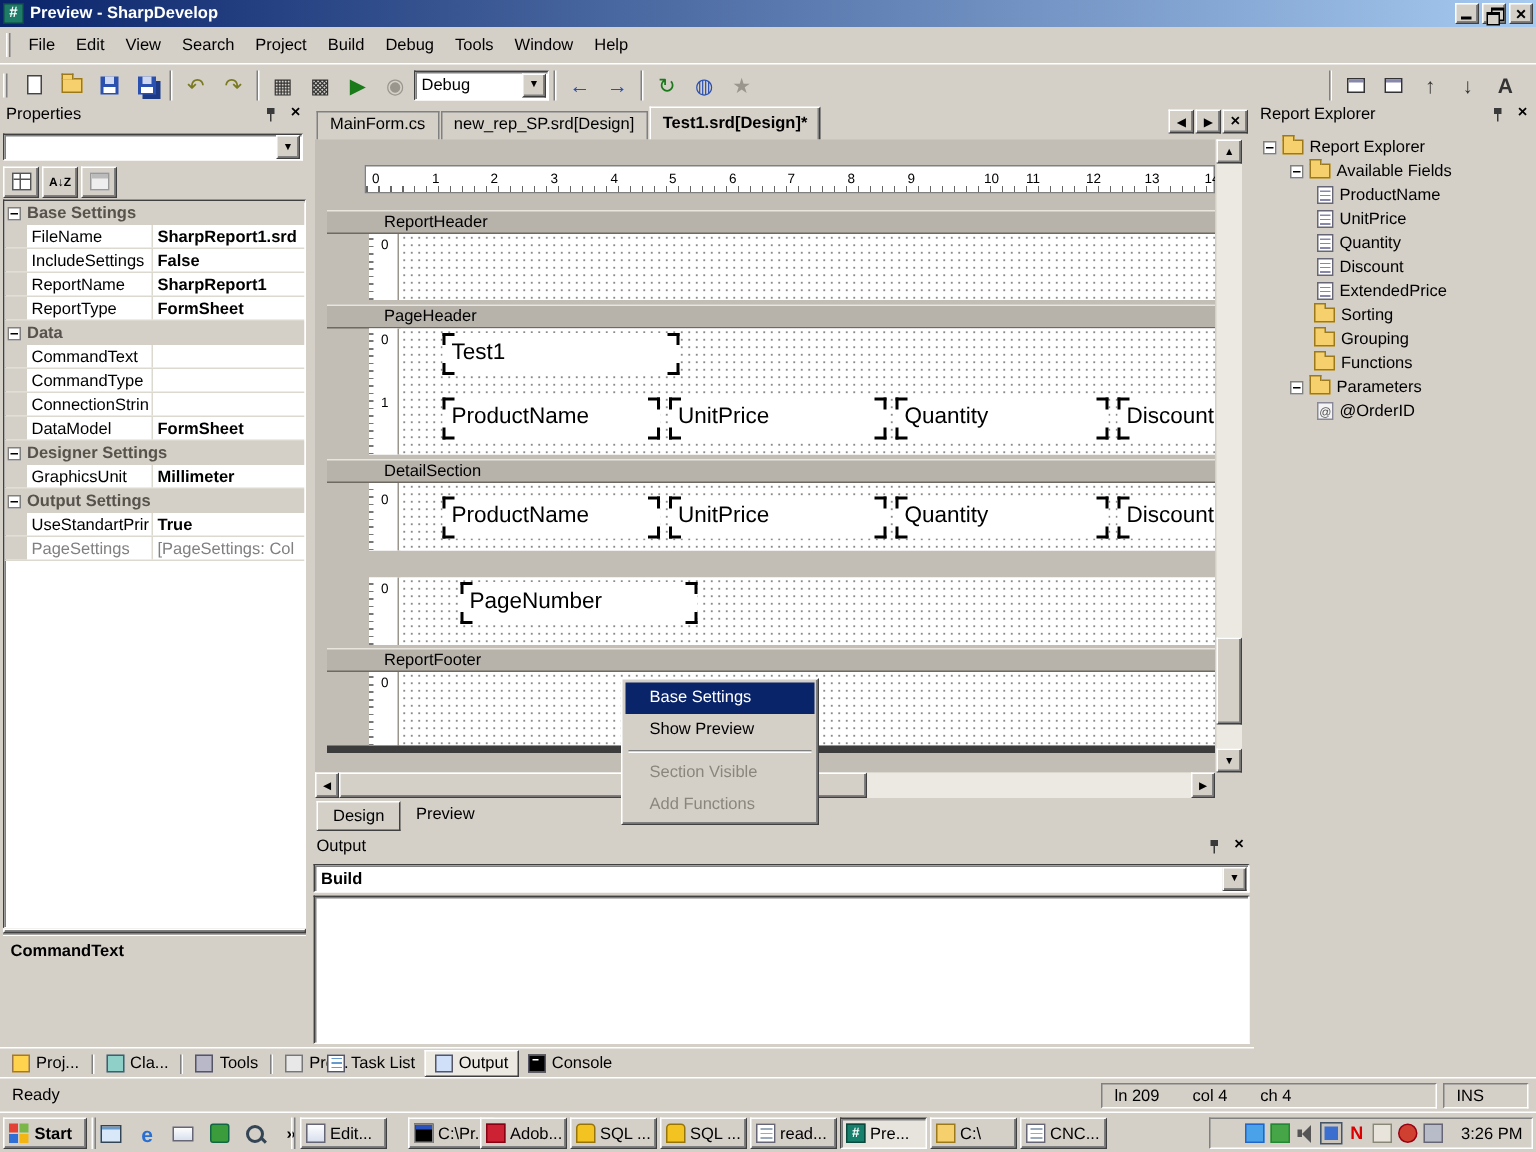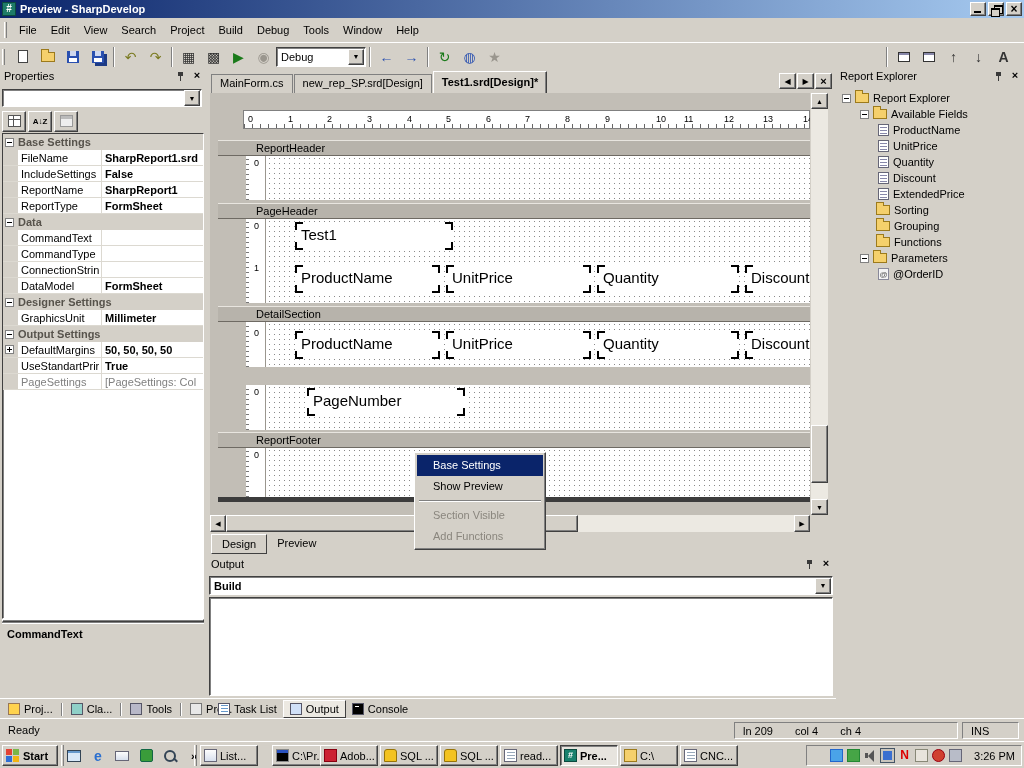--- a/index.html
+++ b/index.html
@@ -377,13 +377,6 @@
             <span>Output Settings</span>
           </div>
         <div class="prow">
-            <span class="pgut">
-              <span class="gutbox plus"></span>
-            </span>
-            <span class="pkey">DefaultMargins</span>
-            <span class="pval">50, 50, 50, 50</span>
-          </div>
-        <div class="prow">
             <span class="pgut"></span>
             <span class="pkey">UseStandartPrir</span>
             <span class="pval">True</span>

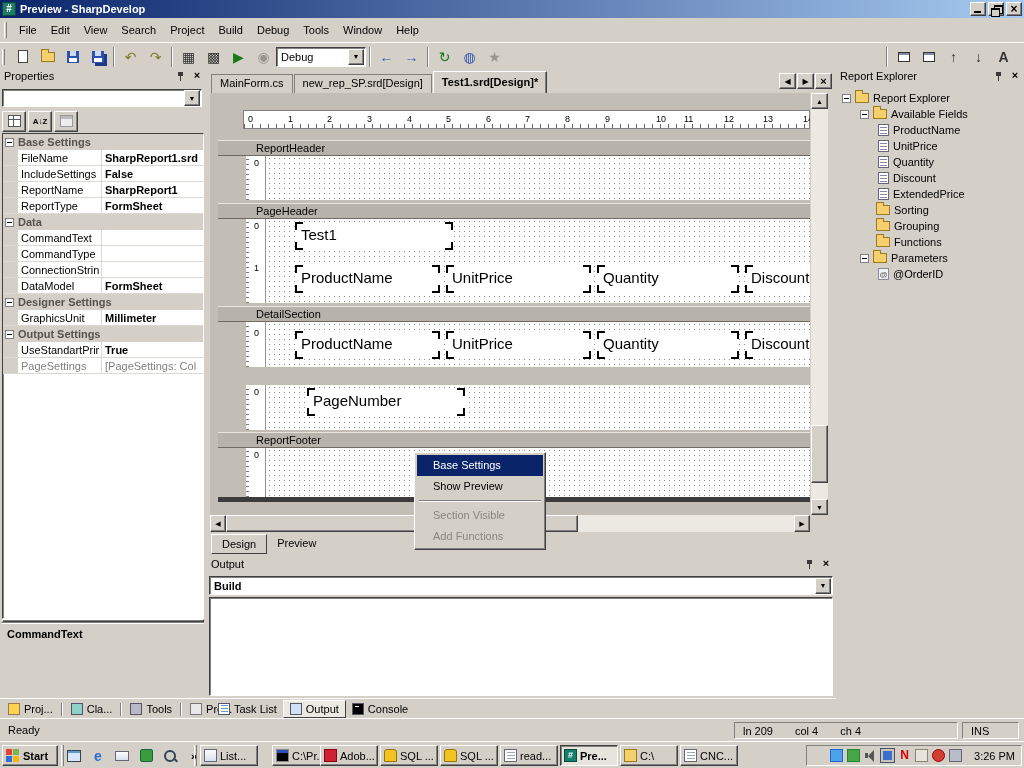--- a/index.html
+++ b/index.html
@@ -660,7 +660,7 @@
     <span class="qsep" style="left:194px"></span>
     <div class="taskbtn r" style="left:200px">
         <span class="ti ti-mail"></span>
-        <span>List...</span>
+        <span>Edit...</span>
       </div>
     <div class="taskbtn r" style="left:272px">
         <span class="ti ti-dos"></span>

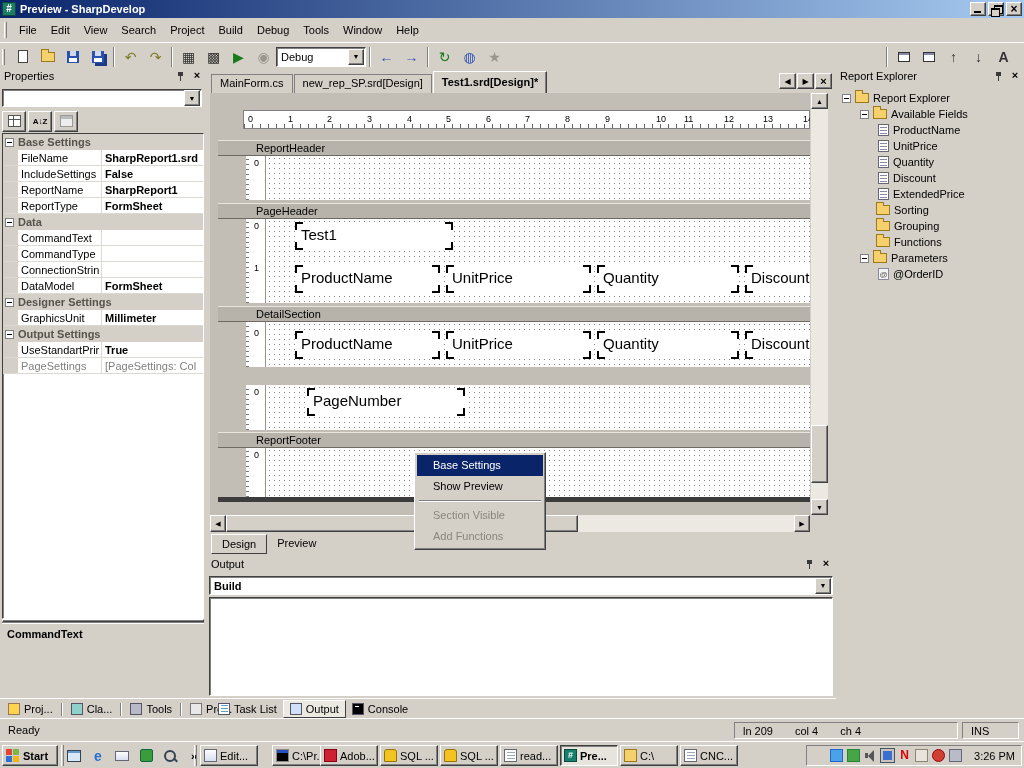--- a/index.html
+++ b/index.html
@@ -166,7 +166,7 @@
   .ql-mag::after{content:"";position:absolute;left:11px;top:11px;width:5px;height:2px;background:#345;transform:rotate(45deg)}
   .ql-more::before{content:"»";font-weight:bold}
   .taskbtn{position:absolute;top:3px;width:58px;height:21px;display:flex;align-items:center;gap:3px;padding:0 3px;overflow:hidden;white-space:nowrap}
-  .taskbtn.pressed{font-weight:bold}
+  .taskbtn.pressed{font-weight:normal}
   .ti{width:13px;height:13px;flex:none}
   .ti-mail{background:linear-gradient(180deg,#fdfdfd,#d8e0ee);border:1px solid #667}
   .ti-dos{background:#000;border:1px solid #888;box-shadow:inset 0 3px 0 #2a52be}

